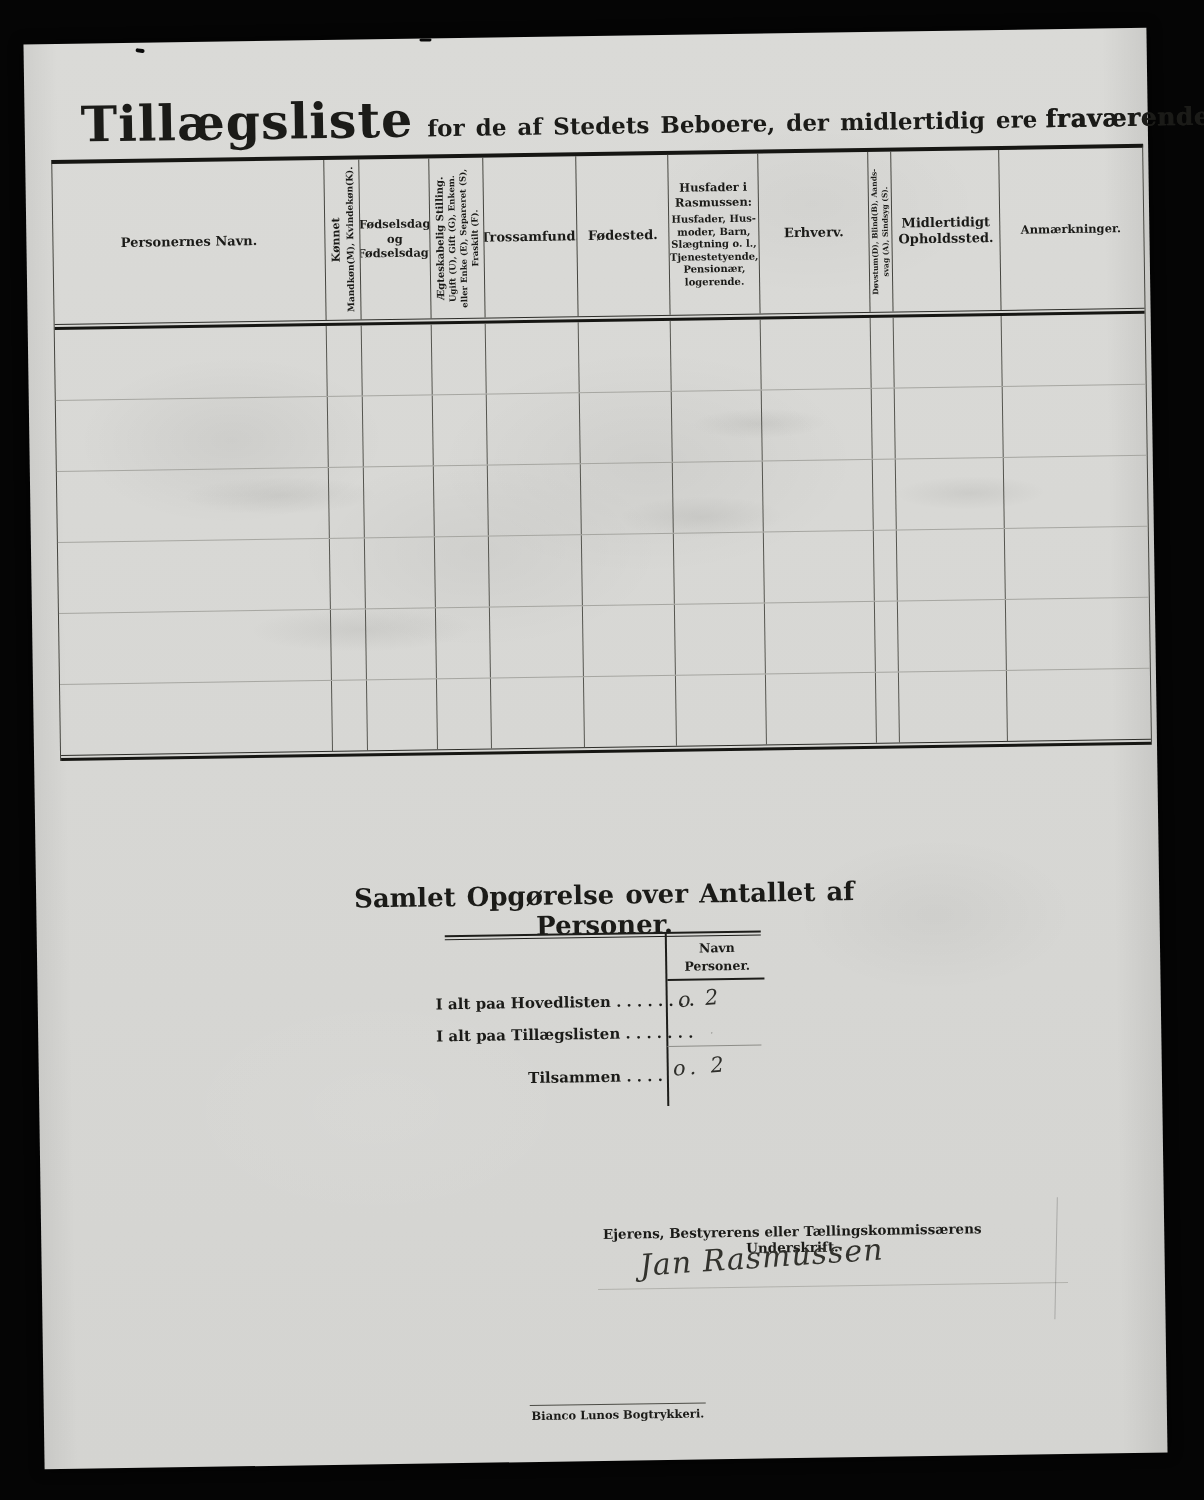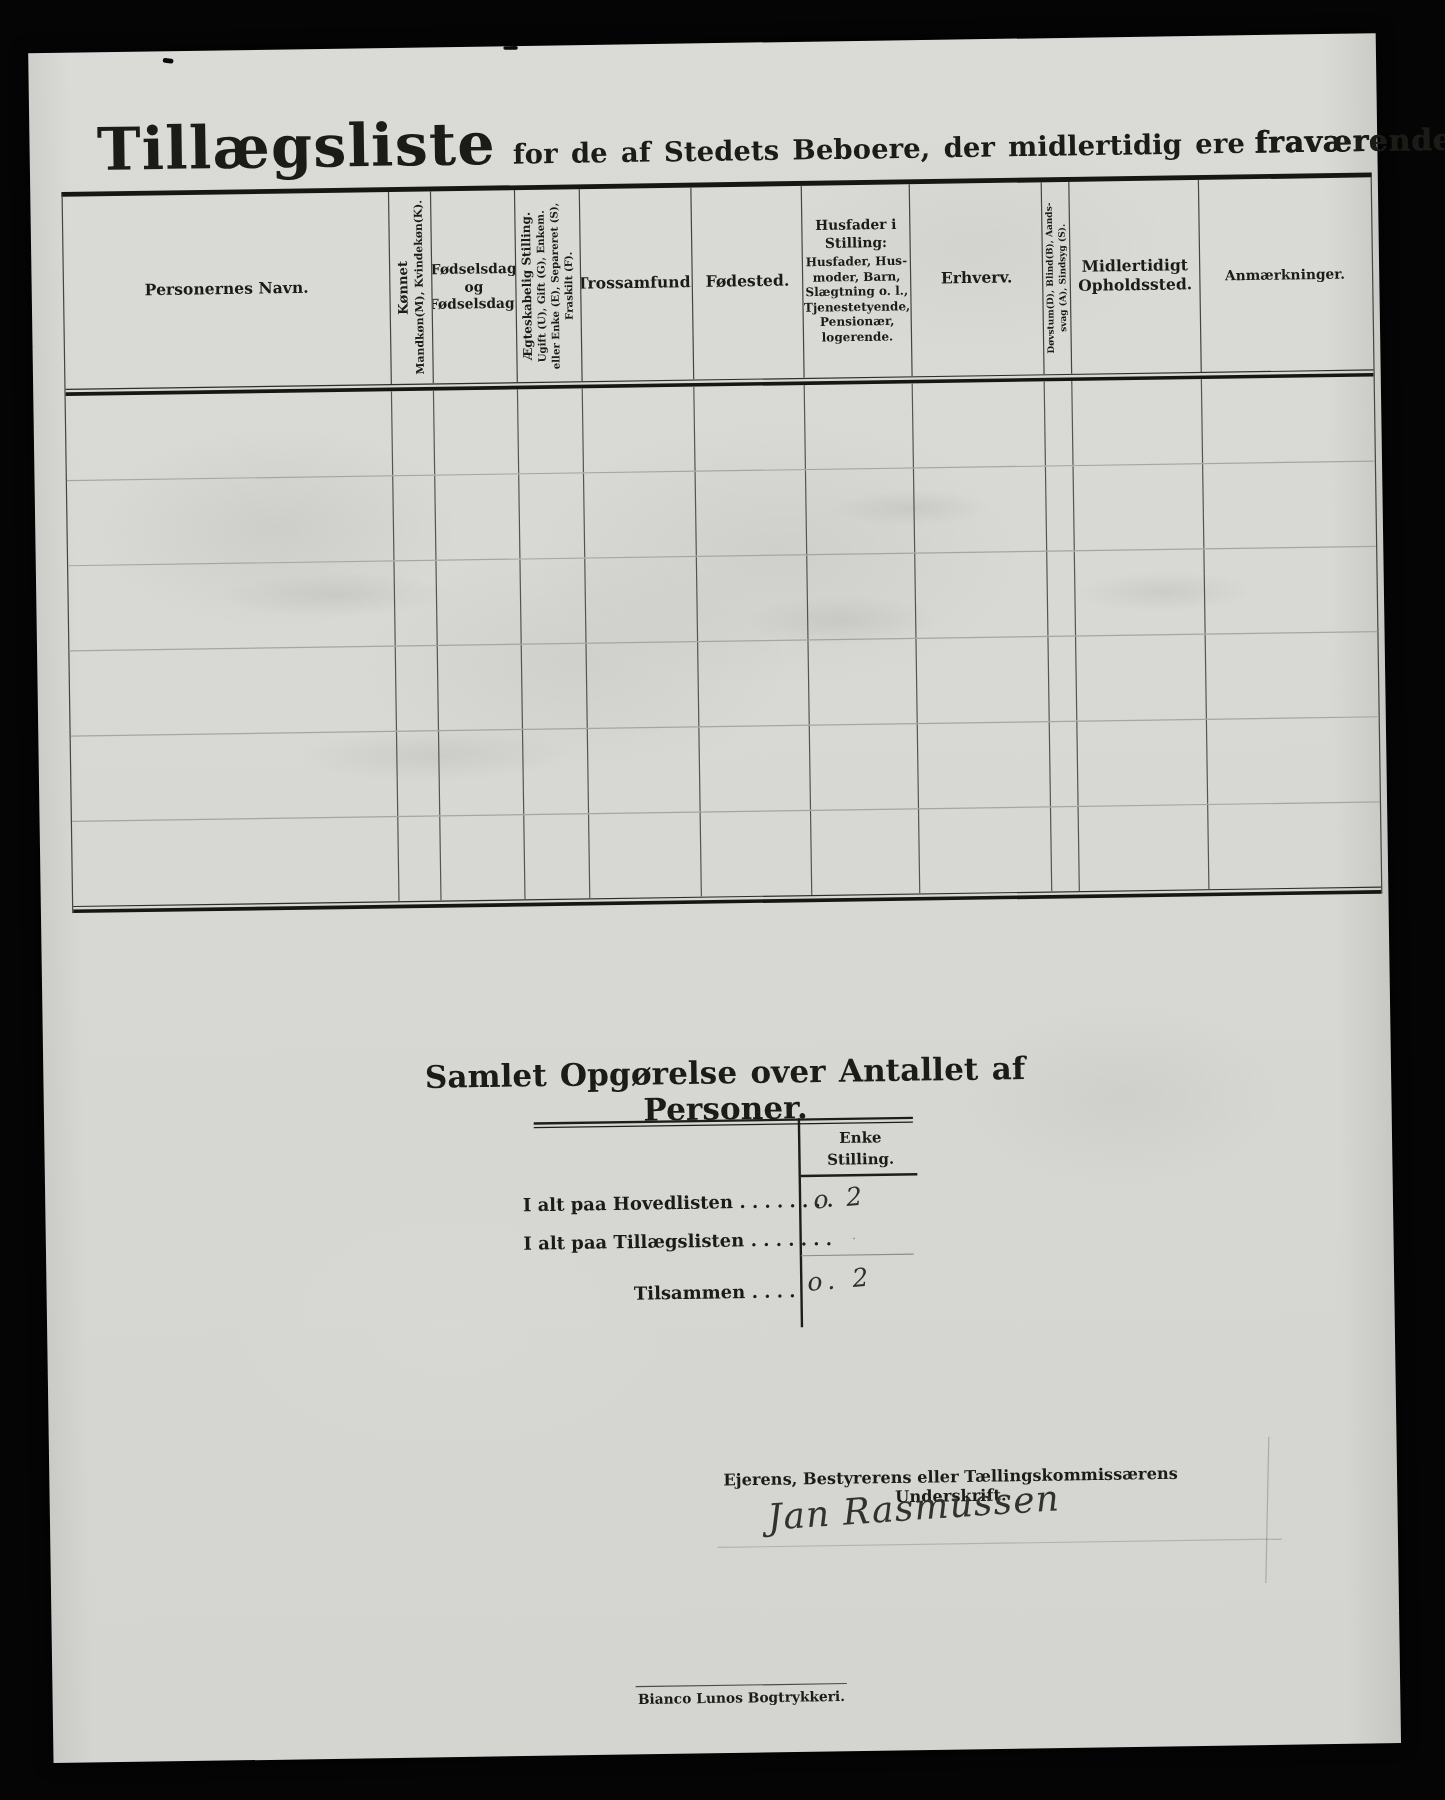--- a/index.html
+++ b/index.html
@@ -191,7 +191,7 @@
 
       <div class="hcell c7">
         <span class="hl hl-12">Husfader i</span>
-        <span class="hl hl-12">Stilling:</span>
+        <span class="hl hl-12">Rasmussen:</span>
         <span class="hsub">Husfader, Hus-moder, Barn, Slægtning o. l., Tjenestetyende, Pensionær, logerende.</span>
       </div>
 

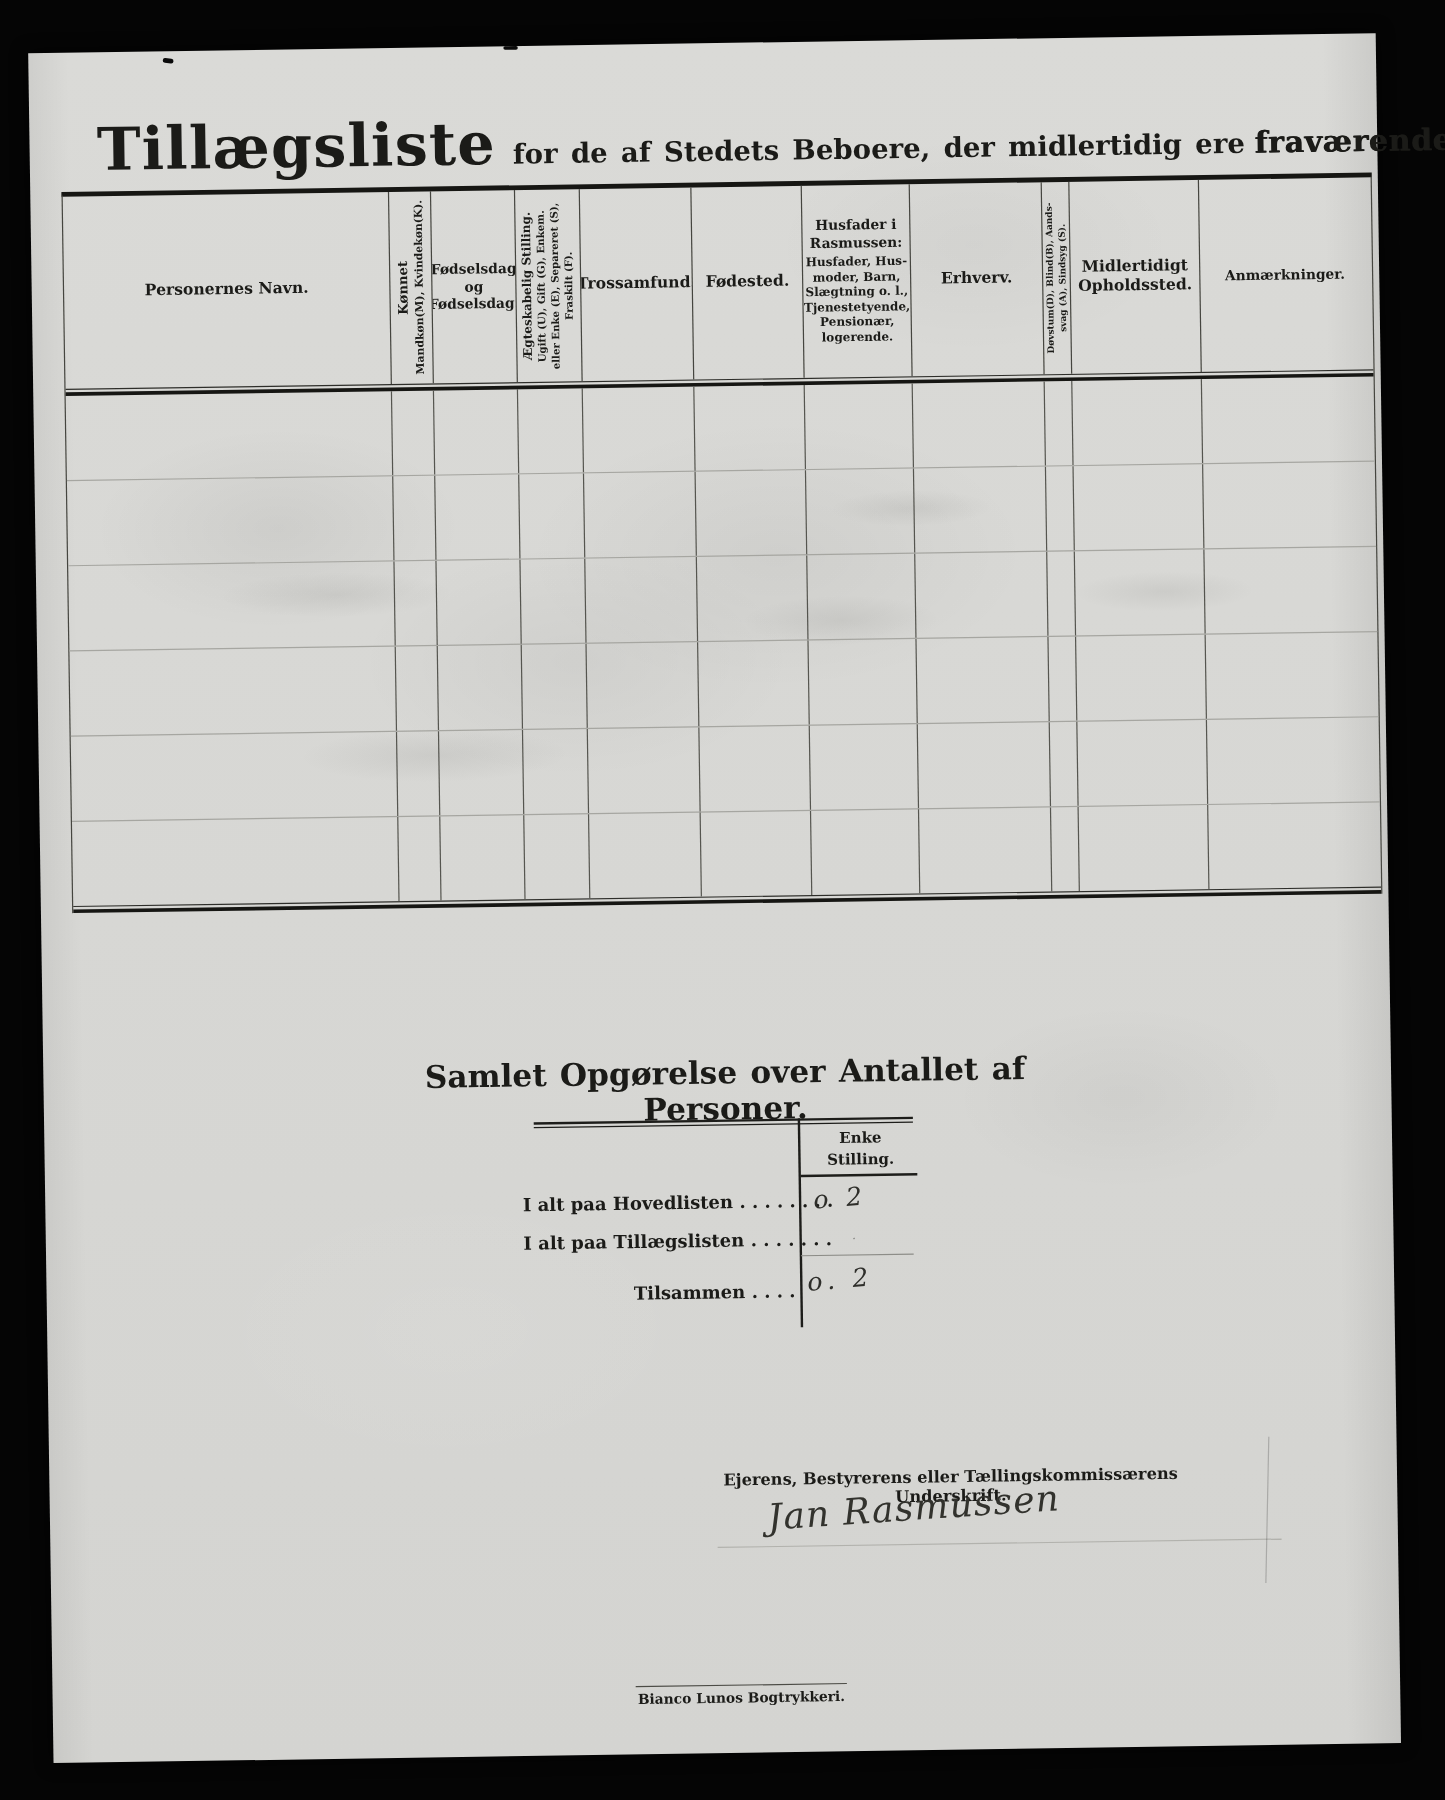--- a/index.html
+++ b/index.html
@@ -311,7 +311,7 @@
   <div class="sum-topline"></div>
   <div class="sum-vline"></div>
   <div class="sum-colhead">
-    <span>Enke</span><br>
+    <span>Navn</span><br>
     <span>Stilling.</span>
   </div>
   <div class="sum-underline"></div>

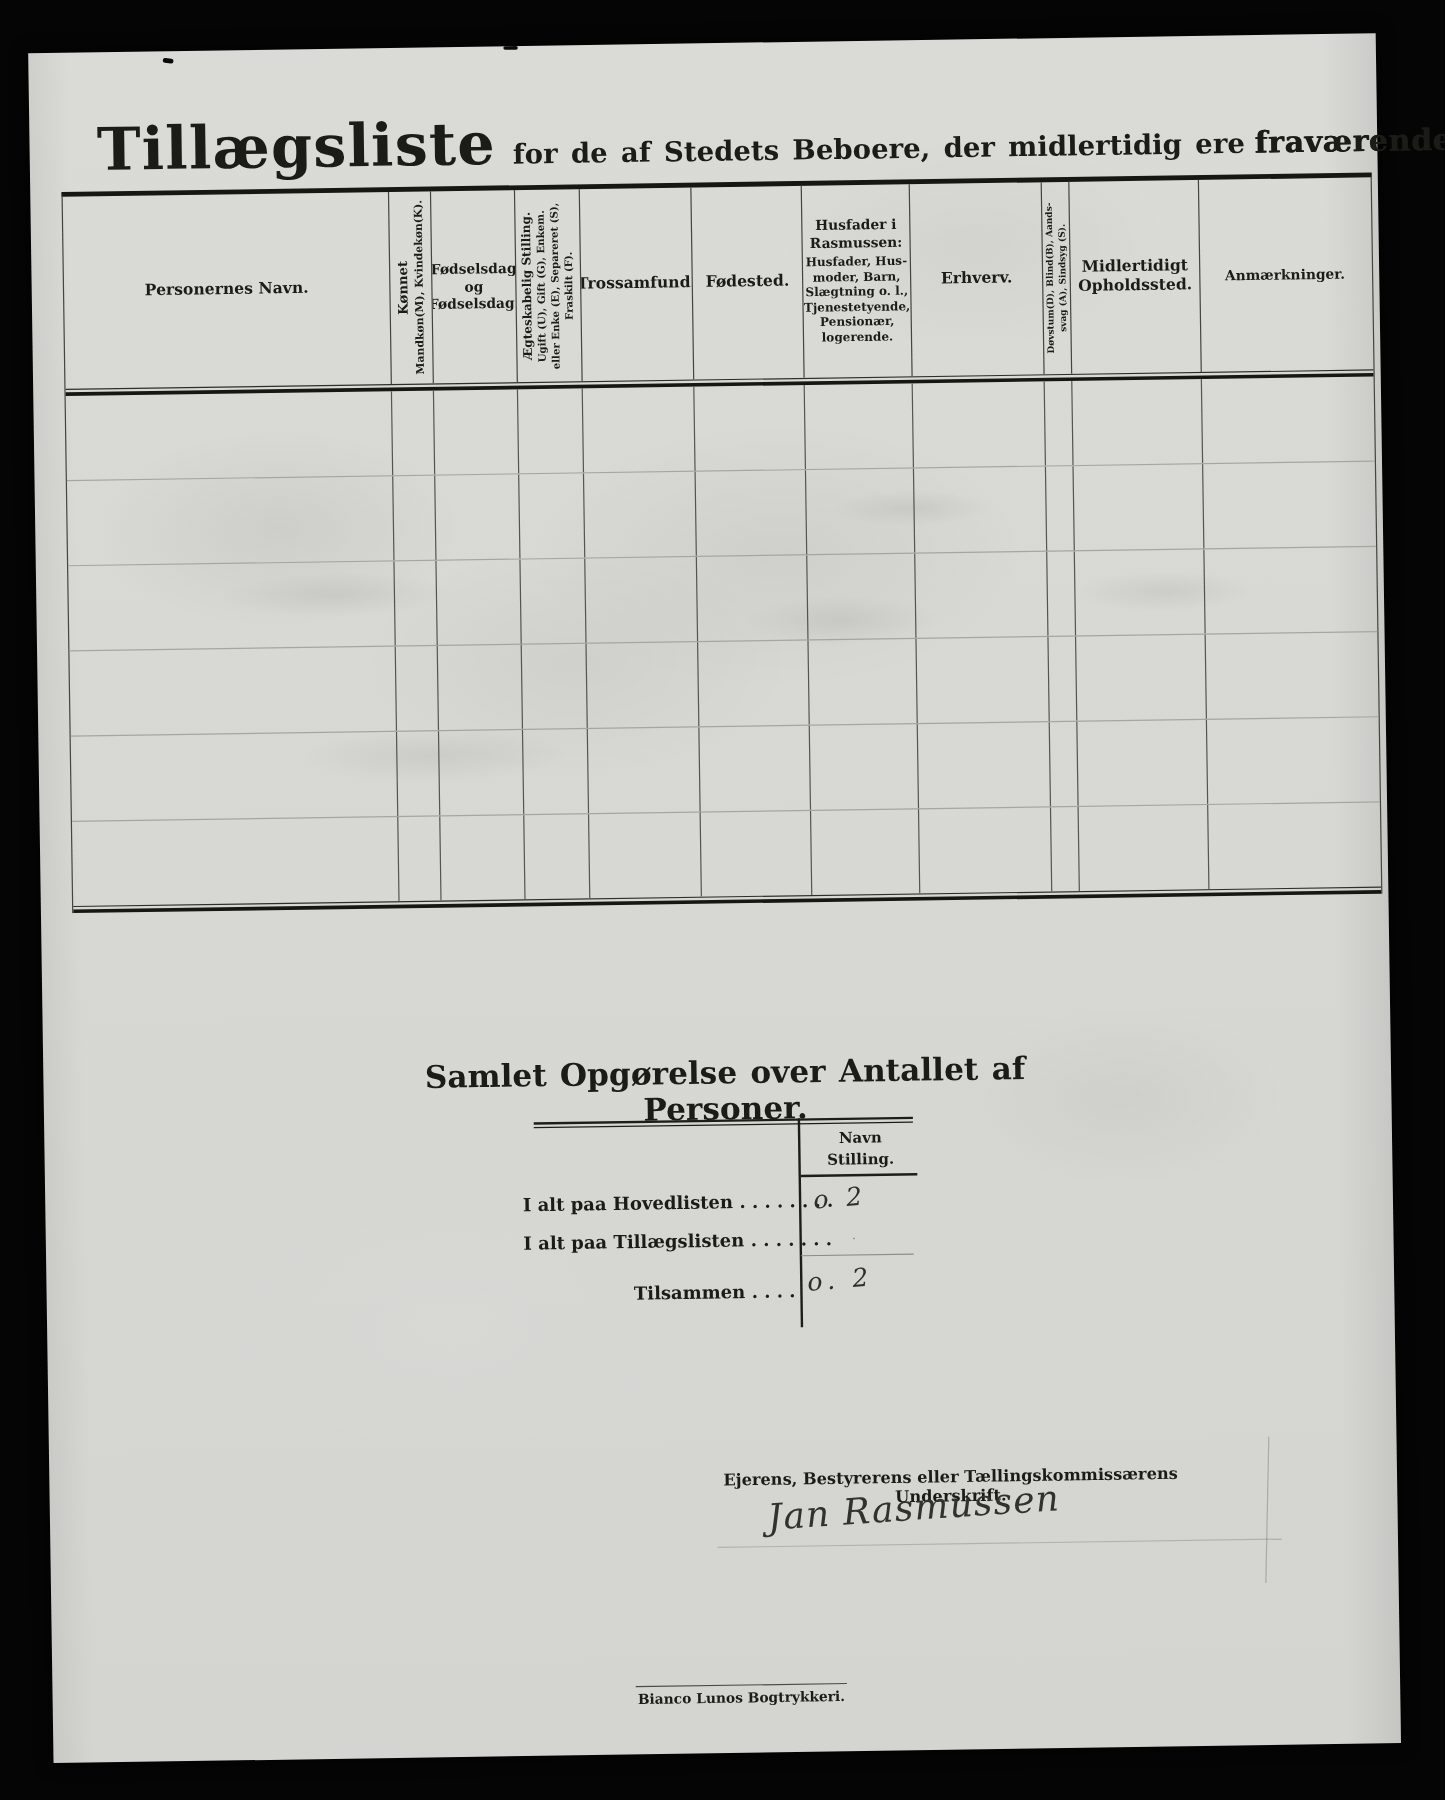--- a/index.html
+++ b/index.html
@@ -312,7 +312,7 @@
   <div class="sum-vline"></div>
   <div class="sum-colhead">
     <span>Navn</span><br>
-    <span>Stilling.</span>
+    <span>Personer.</span>
   </div>
   <div class="sum-underline"></div>
 

